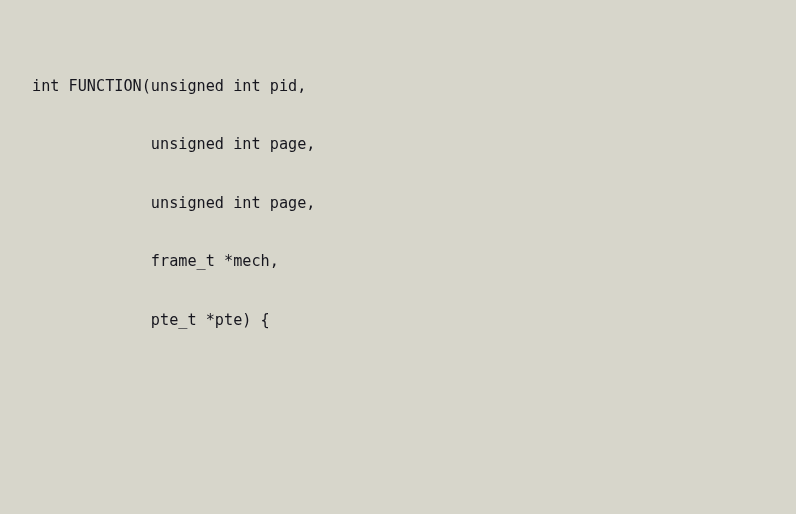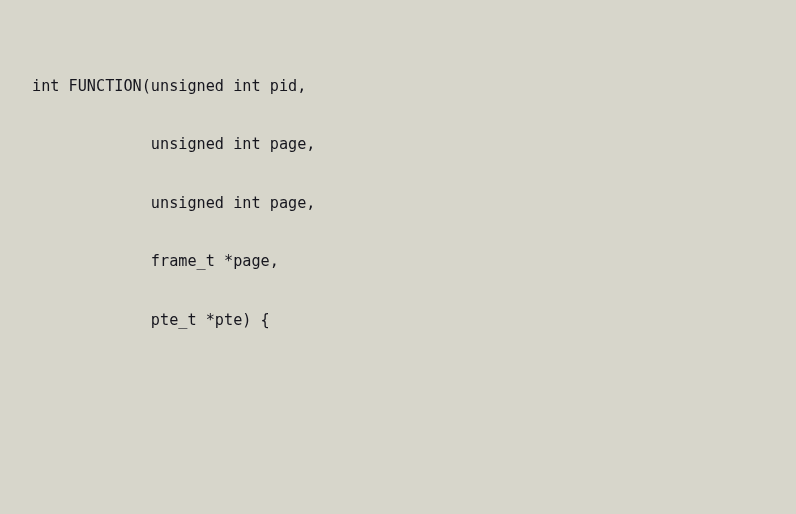--- a/index.html
+++ b/index.html
@@ -53,7 +53,7 @@
     <span class="line">int FUNCTION(unsigned int pid,</span>
     <span class="line">             unsigned int page,</span>
     <span class="line">             unsigned int page,</span>
-    <span class="line">             frame_t *page,</span>
+    <span class="line">             frame_t *mech,</span>
     <span class="line">             pte_t *pte) {</span>
 
     <span class="gap"></span>

